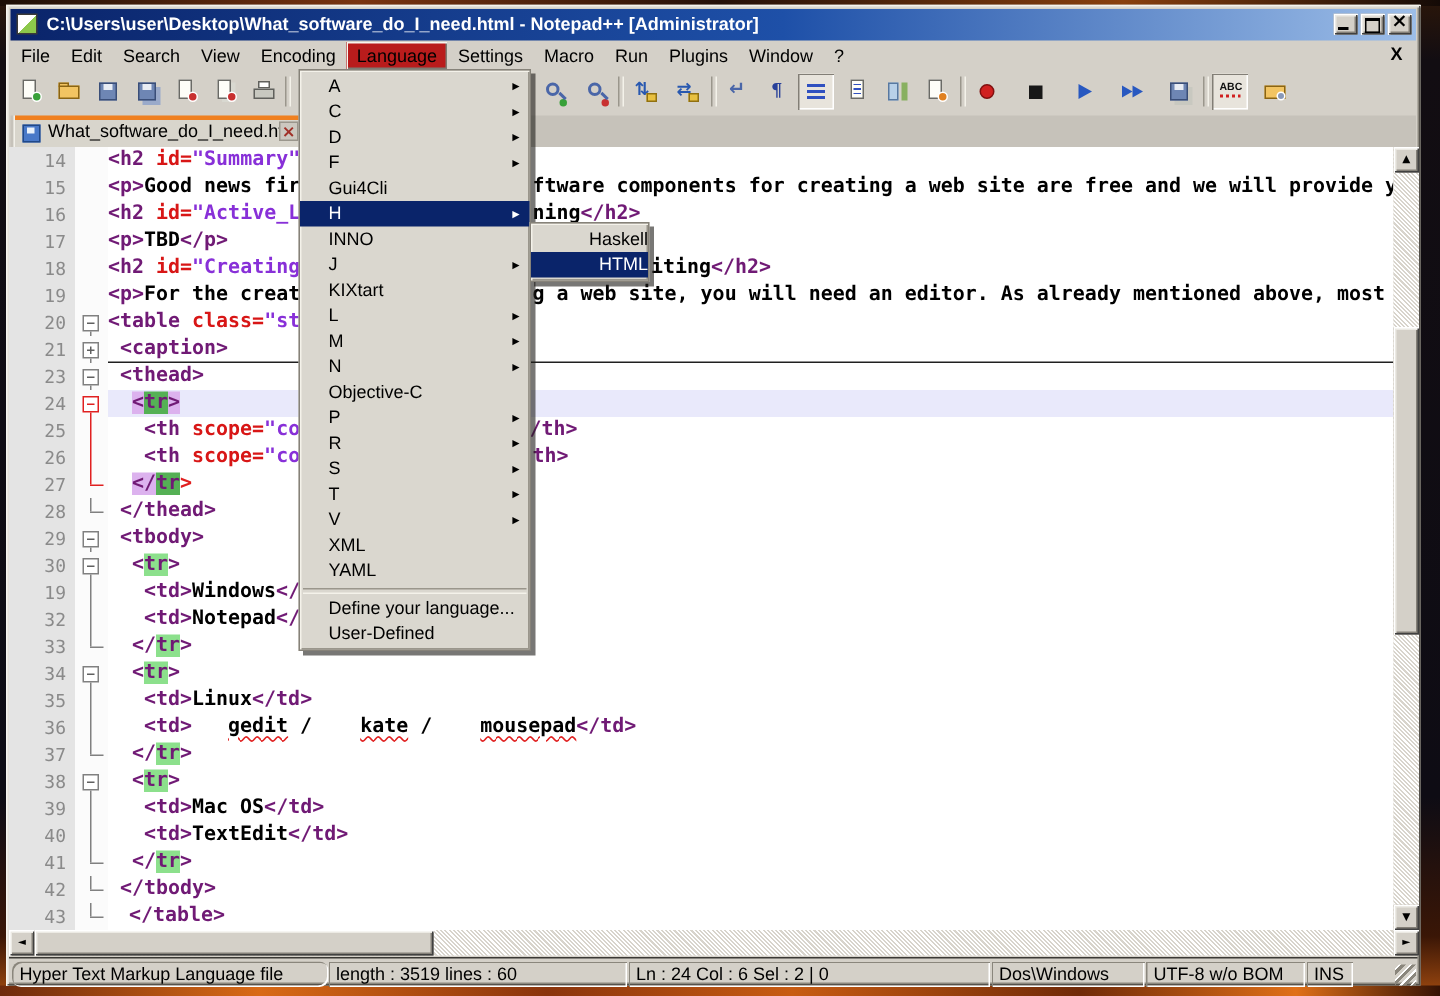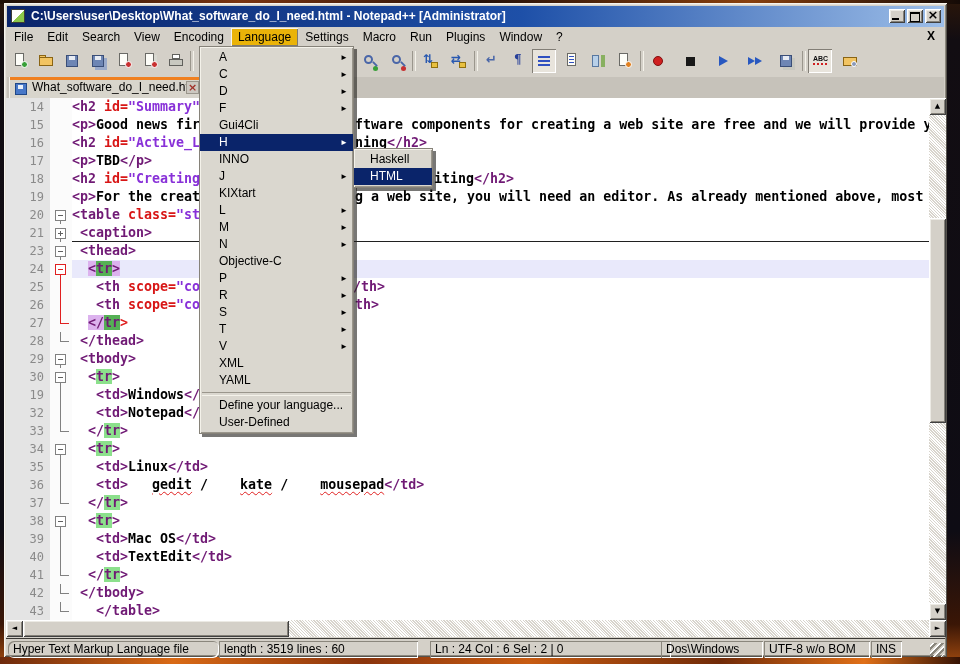--- a/index.html
+++ b/index.html
@@ -30,7 +30,7 @@
 
   .menubar{position:absolute;left:3px;top:25px;right:3px;height:19px;font-size:12px;}
   .mitem{display:inline-block;padding:0 7px;line-height:18px;color:#000;}
-  .mitem.active{background:#eab308;box-shadow:inset 1px 1px 0 #F7F5EF,inset -1px -1px 0 #7E7A72;}
+  .mitem.active{background:#b91c1c;box-shadow:inset 1px 1px 0 #F7F5EF,inset -1px -1px 0 #7E7A72;}
   .mb-close{position:absolute;right:9px;top:1px;font:bold 12px "Liberation Sans",sans-serif;color:#000;}
 
   .toolbar{position:absolute;left:3px;top:44px;right:3px;height:30px;}

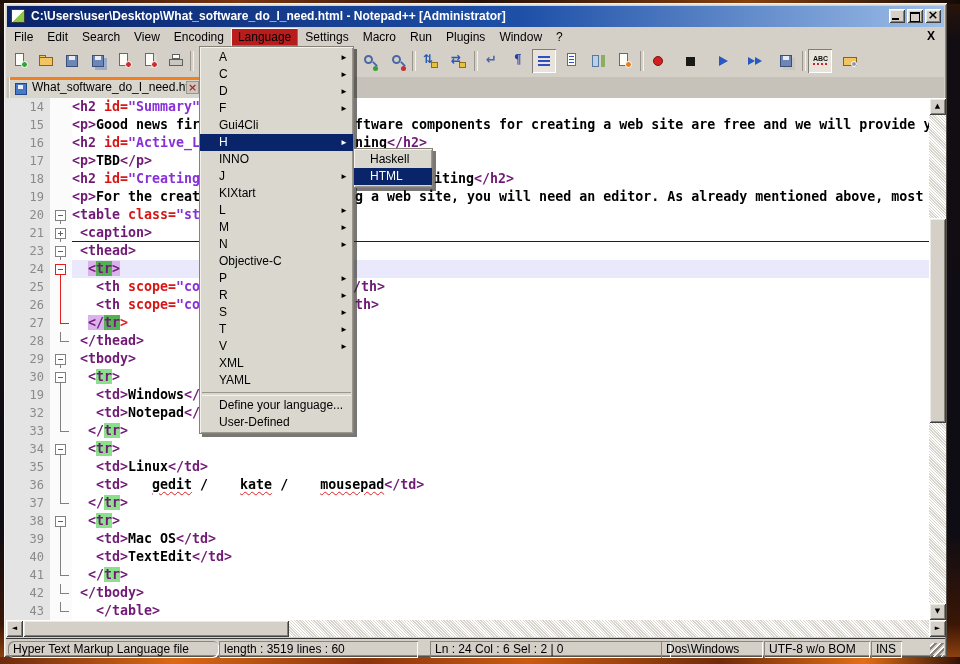--- a/index.html
+++ b/index.html
@@ -147,7 +147,7 @@
   .langmenu{left:199px;top:46px;width:153px;}
   .submenu{left:353px;top:148px;width:78px;}
   .mi{position:relative;height:17px;line-height:17px;color:#000;padding-left:19px;}
-  .submenu .mi{padding-left:16px;}
+  .submenu .mi{padding-left:16px;text-align:right;}
   .mi.hl{background:#0A246A;color:#fff;}
   .miarr{position:absolute;right:5px;top:0;font-size:8px;line-height:17px;}
   .msep{height:8px;margin:0 2px;position:relative;}

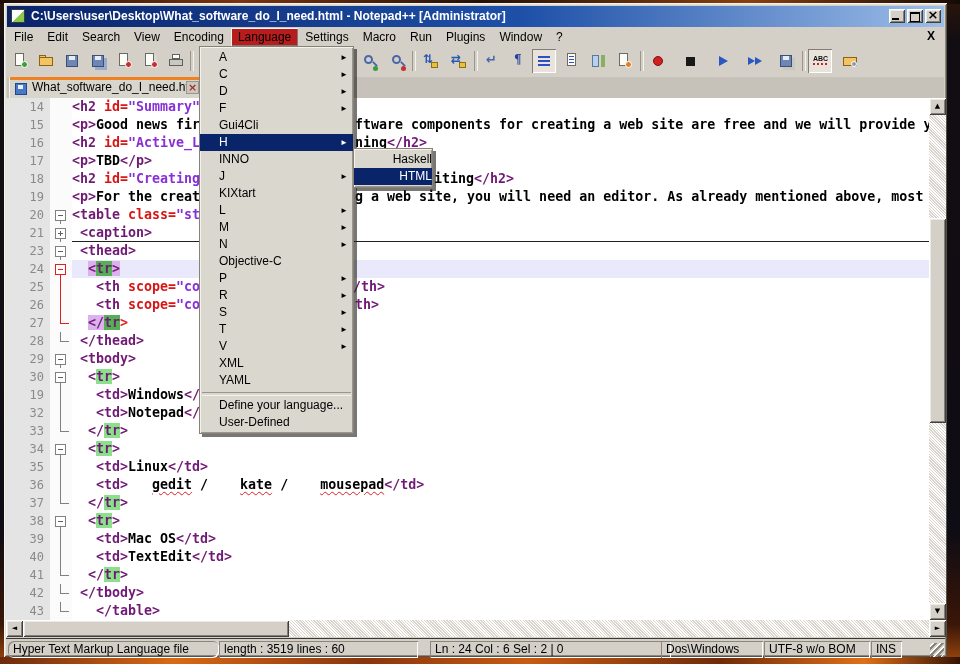--- a/index.html
+++ b/index.html
@@ -480,7 +480,7 @@
           <span class="fendv"></span>
           <span class="fendh"></span>
         </div>
-        <span class="code" style="left: 90px;"><span class="s-tag">&lt;/table&gt;</span></span>
+        <span class="code" style="left: 80px;"><span class="s-tag">&lt;/table&gt;</span></span>
       </div>
     </div>
 

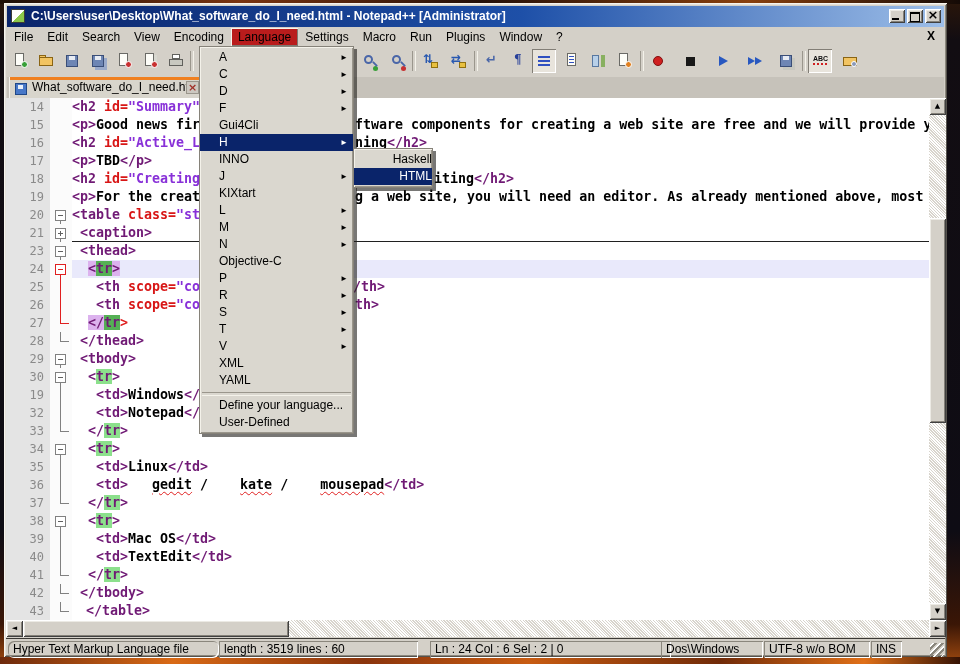--- a/index.html
+++ b/index.html
@@ -500,7 +500,7 @@
   <div class="statusbar">
     <span class="sseg" style="left:2px;width:211px;border-radius:6px;">Hyper Text Markup Language file</span>
     <span class="sseg" style="left:213px;width:199px;">length : 3519    lines : 60</span>
-    <span class="sseg" style="left:424px;width:241px;">Ln : 24    Col : 6    Sel : 2 | 0</span>
+    <span class="sseg" style="left:413px;width:241px;">Ln : 24    Col : 6    Sel : 2 | 0</span>
     <span class="sseg" style="left:655px;width:102px;">Dos\Windows</span>
     <span class="sseg" style="left:758px;width:106px;">UTF-8 w/o BOM</span>
     <span class="sseg" style="left:865px;width:31px;">INS</span>

